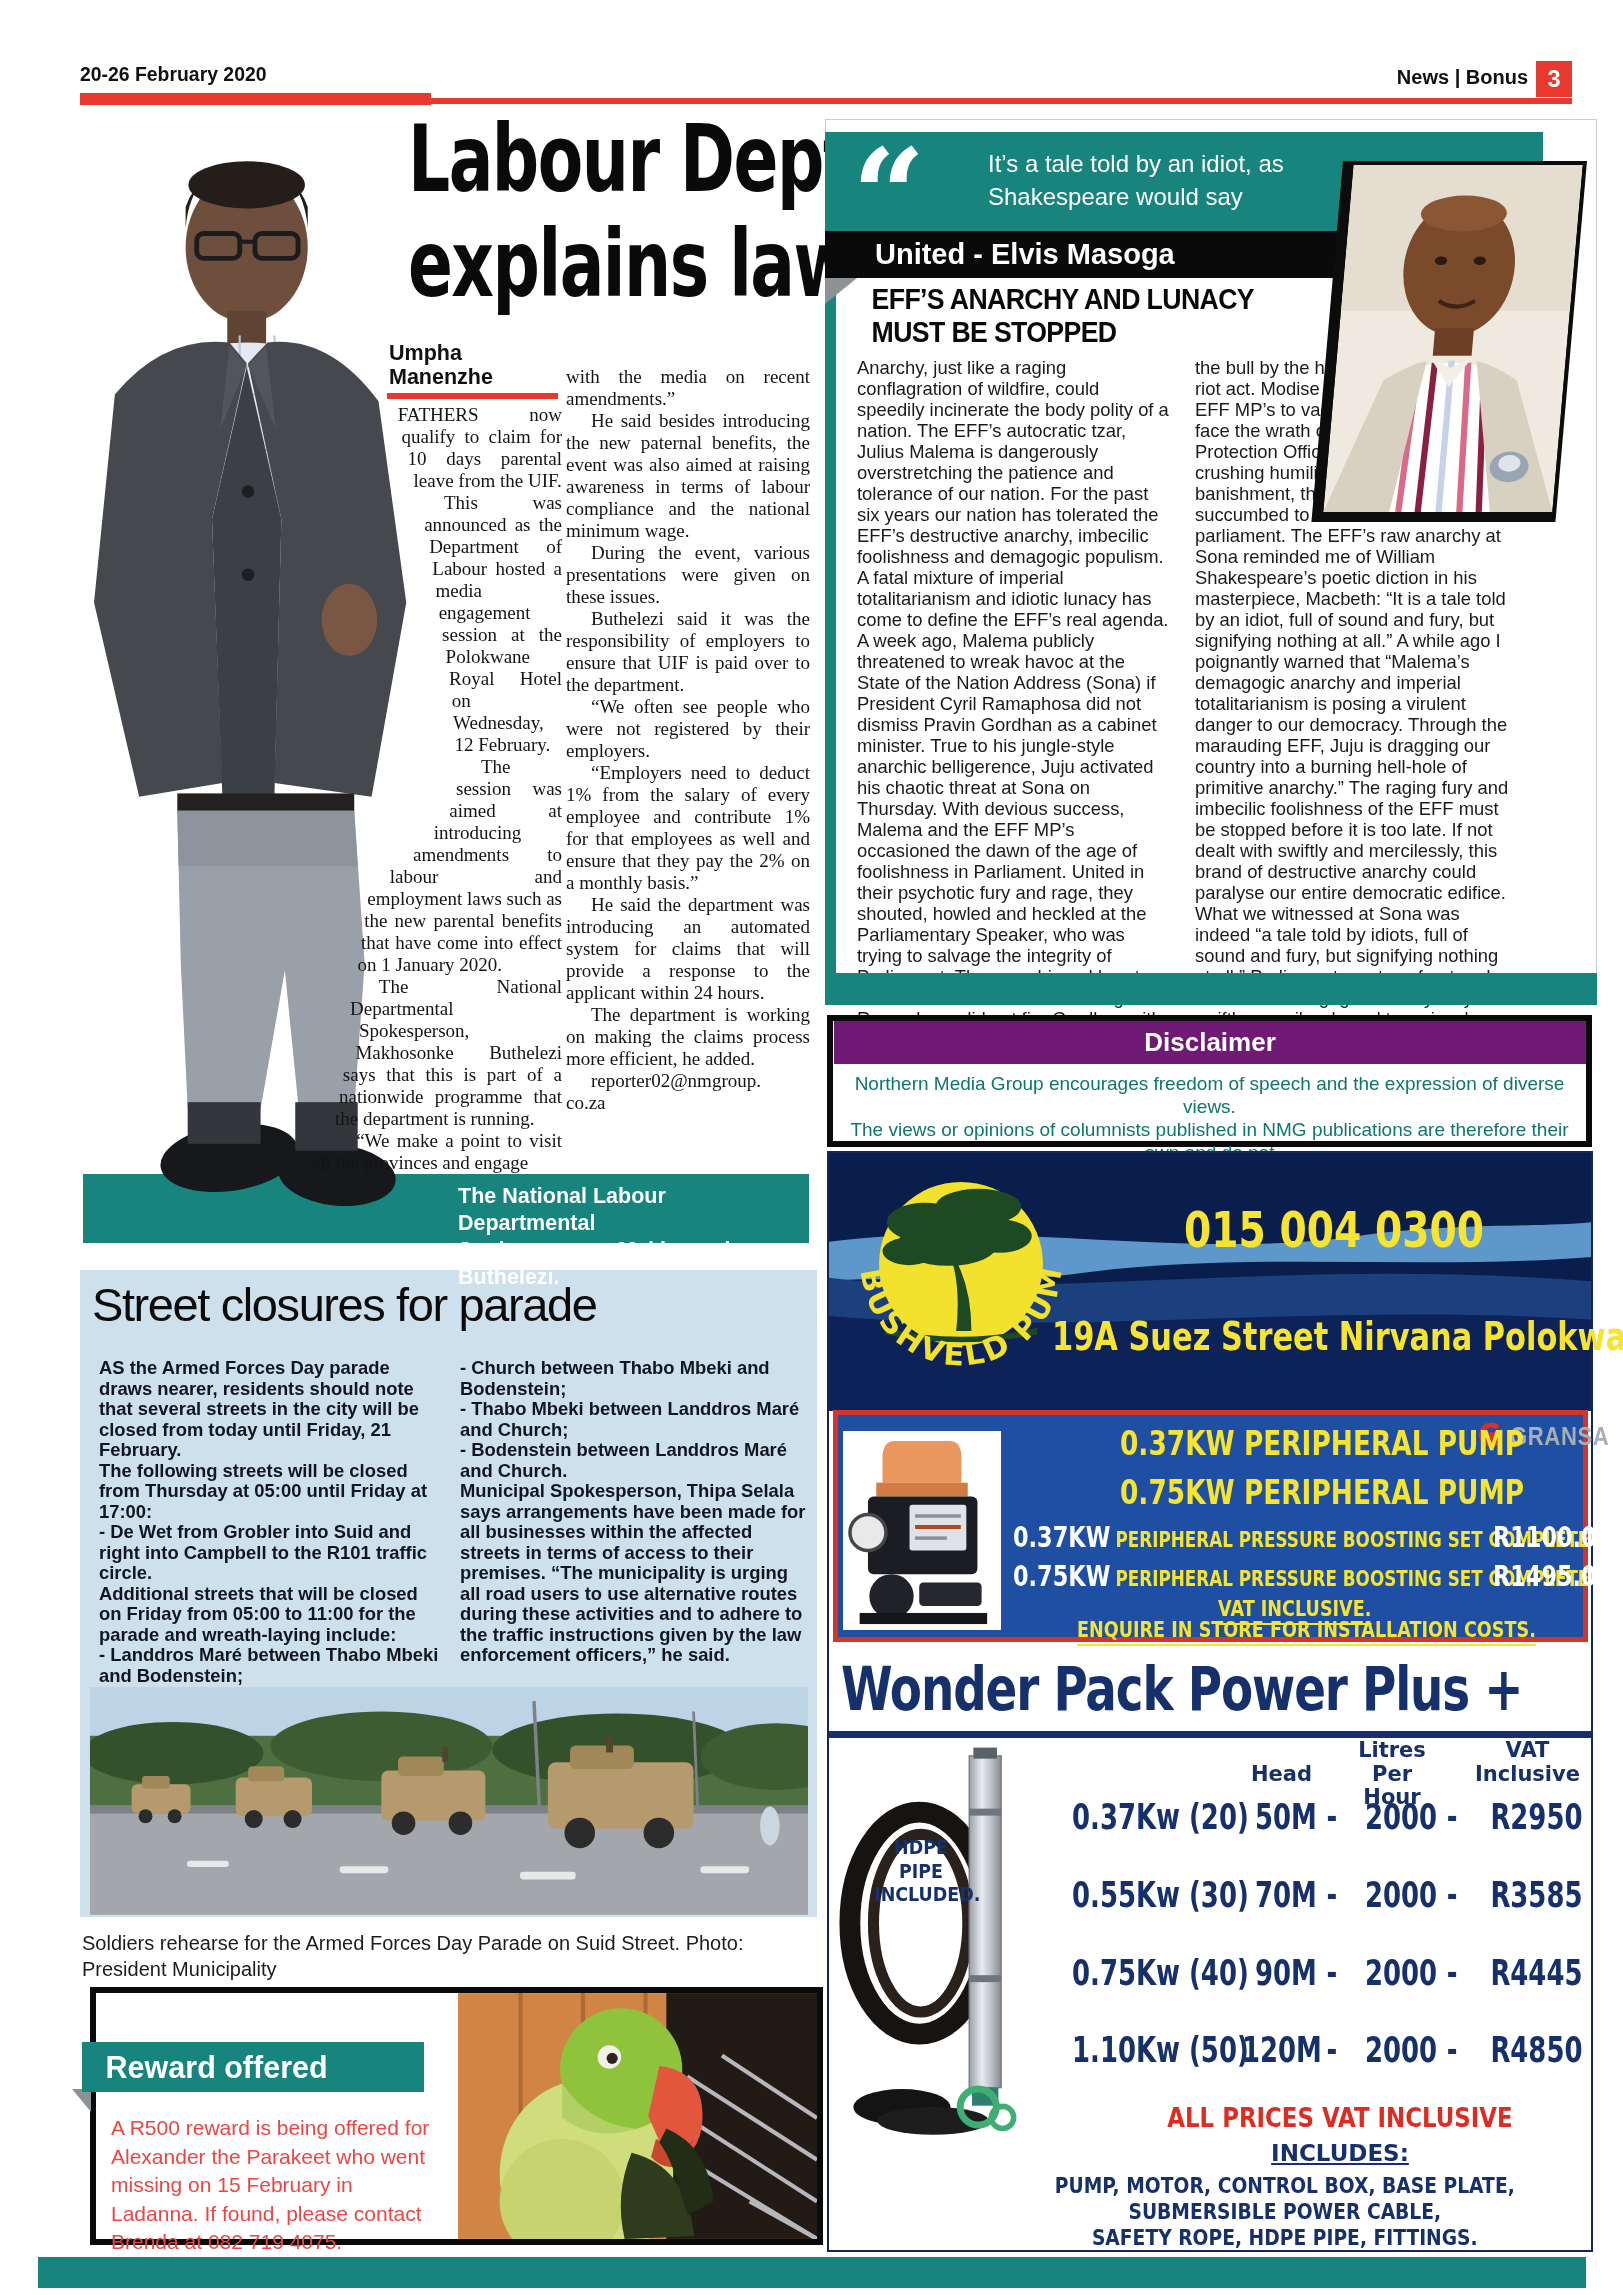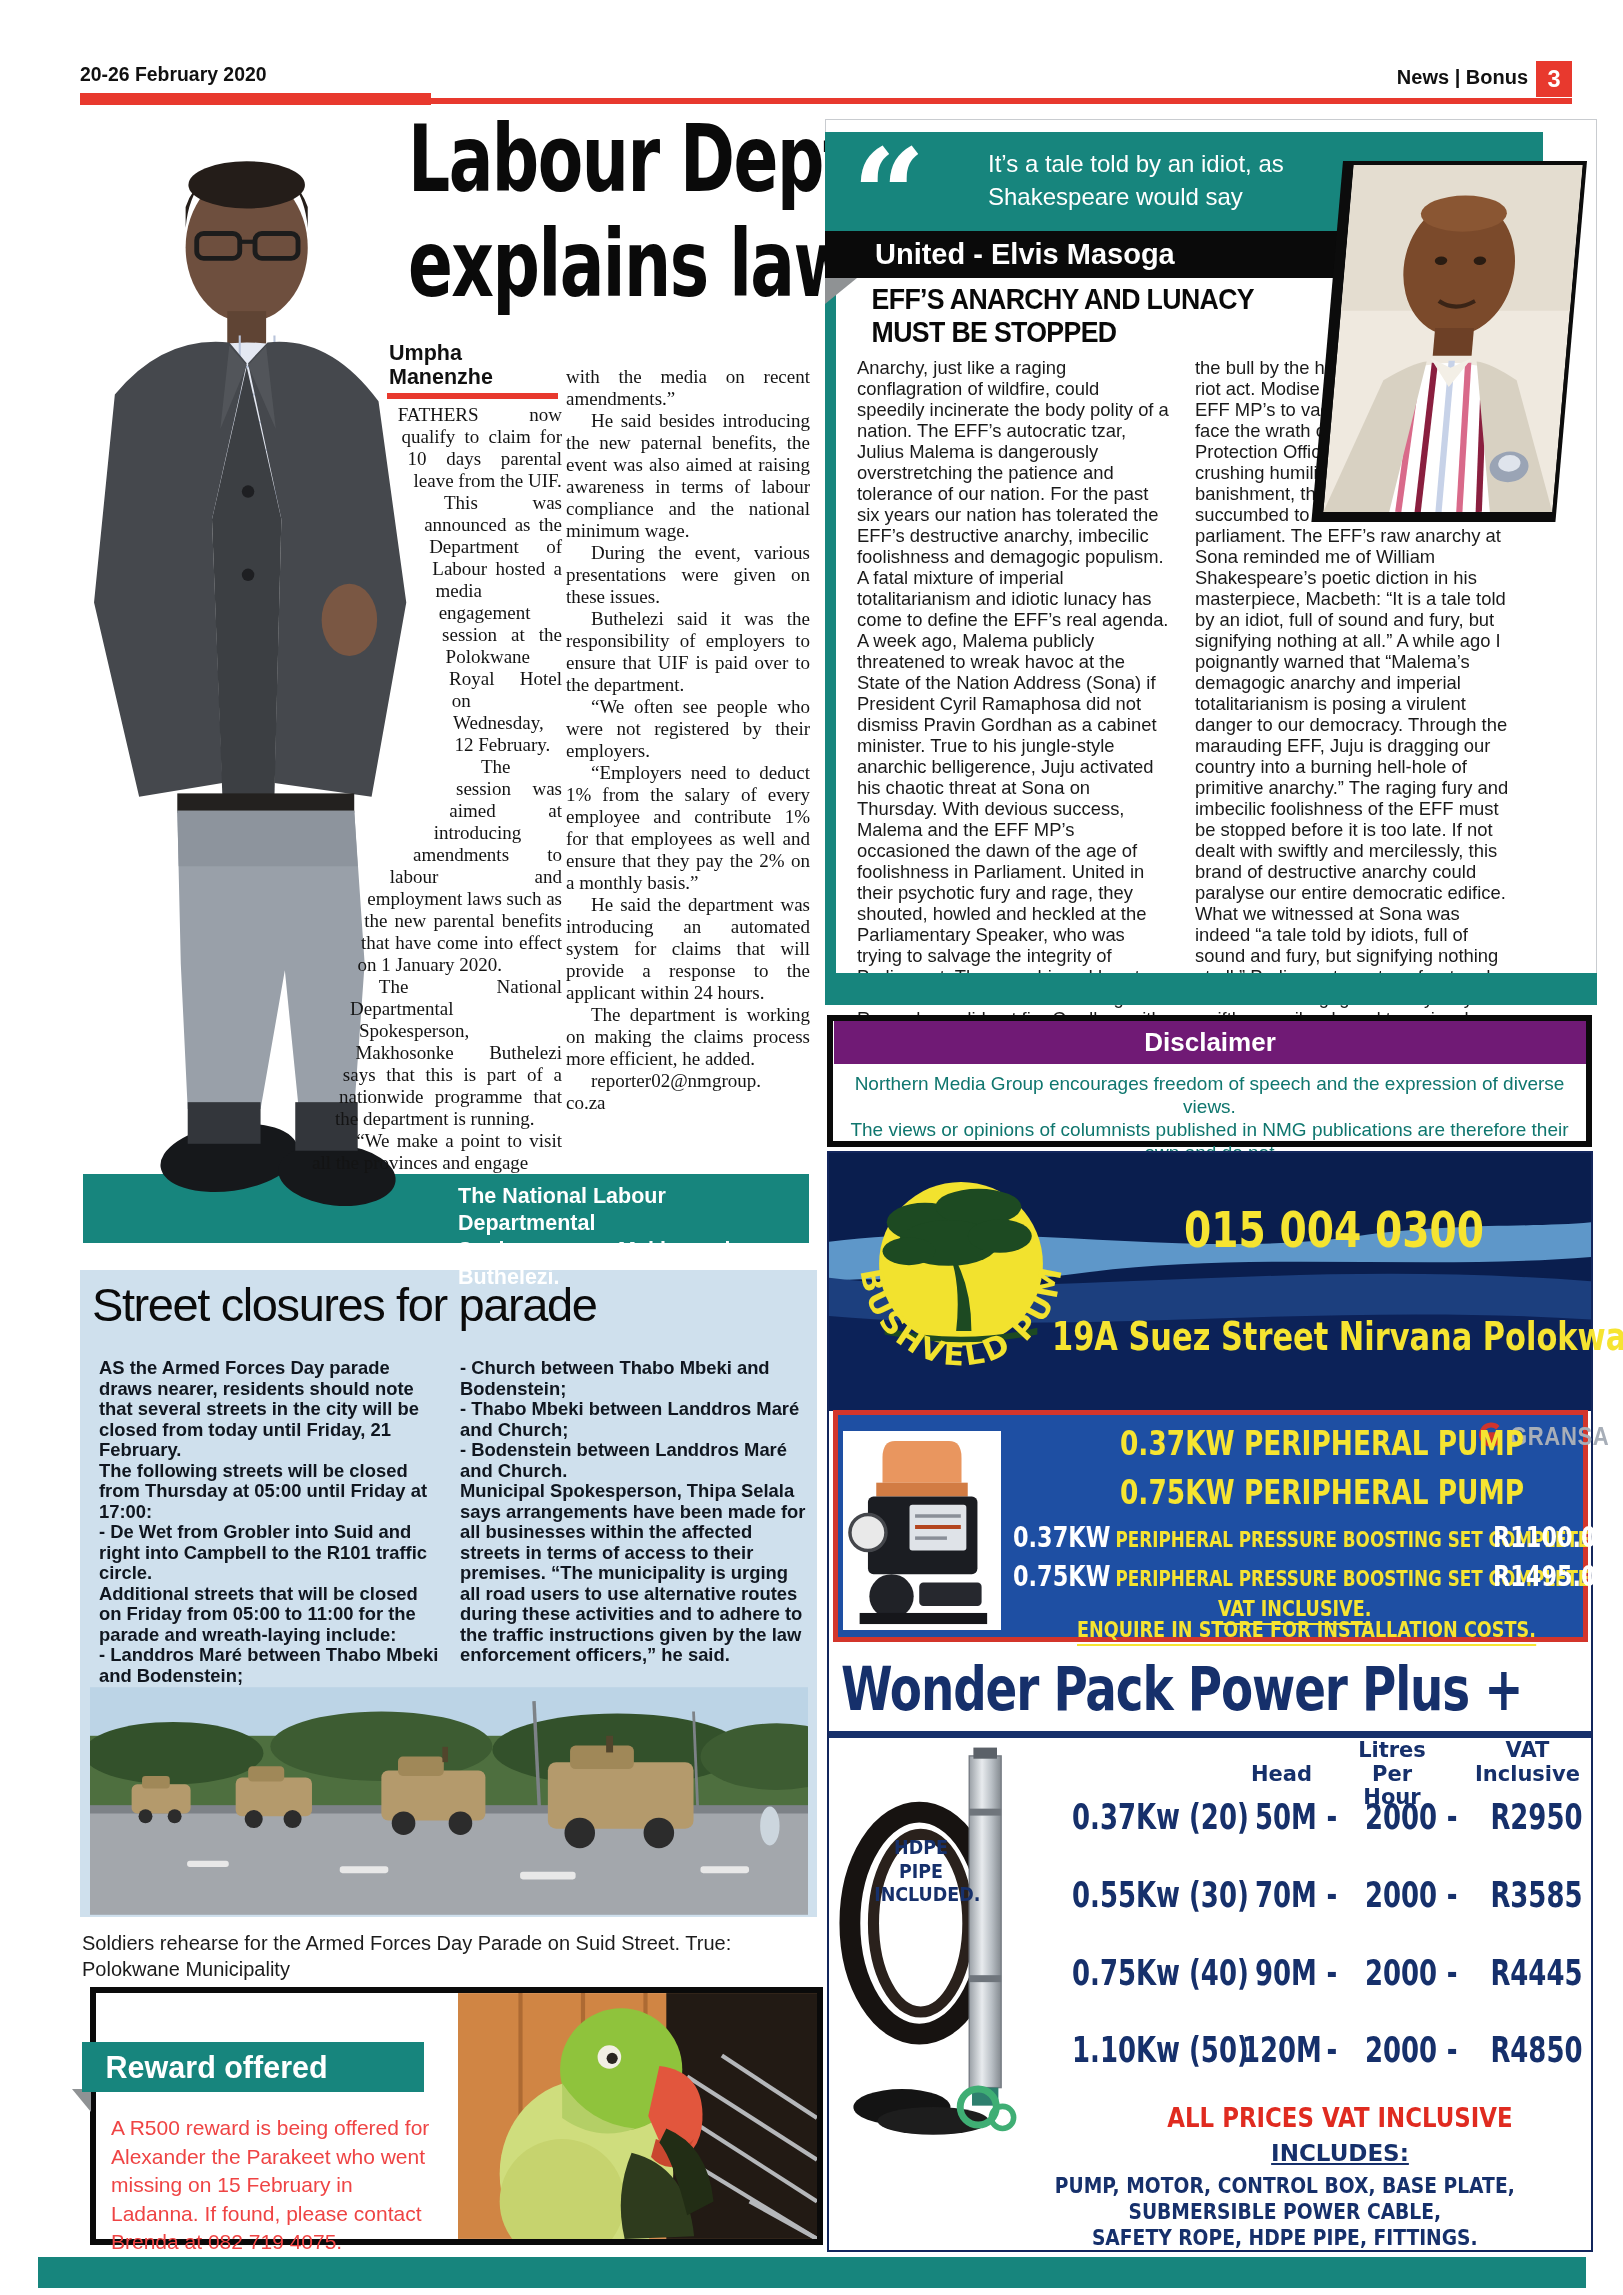--- a/index.html
+++ b/index.html
@@ -315,7 +315,7 @@
     </svg>
   </div>
 
-  <div class="abs street-caption">Soldiers rehearse for the Armed Forces Day Parade on Suid Street. True: Polokwane Municipality</div>
+  <div class="abs street-caption">Soldiers rehearse for the Armed Forces Day Parade on Suid Street. Photo: President Municipality</div>
 
   <div class="abs reward-box"></div>
   <div class="abs reward-photo">

